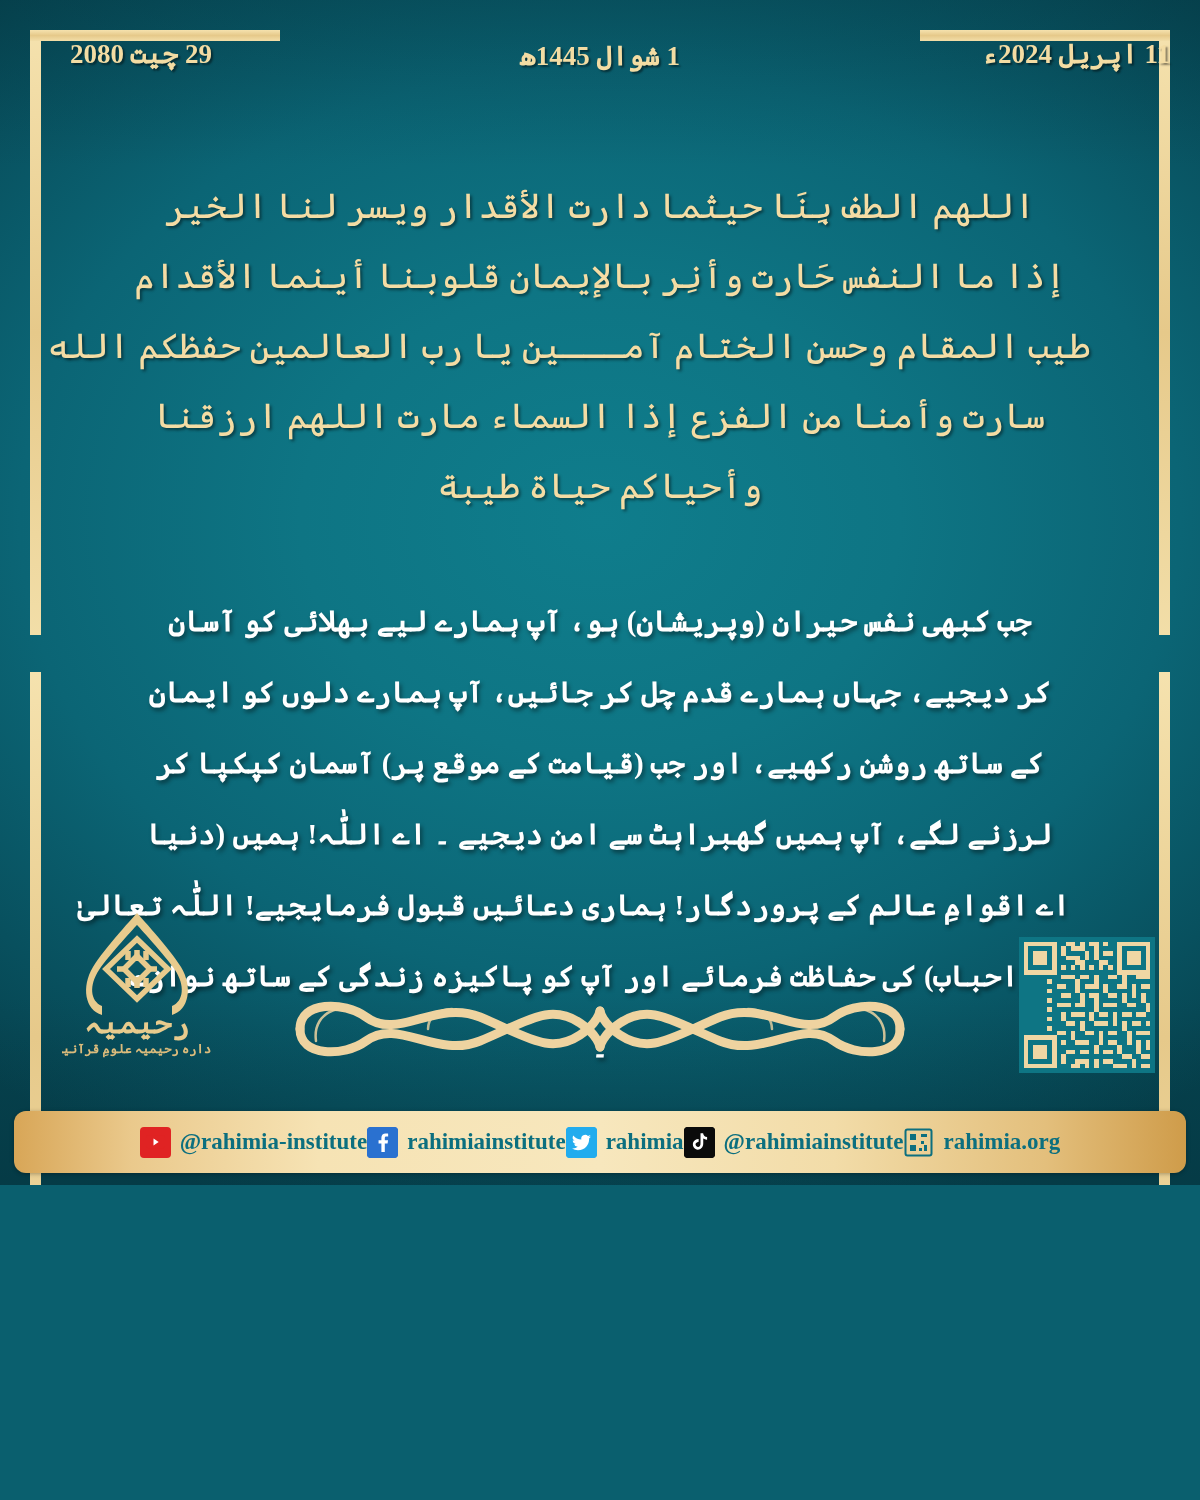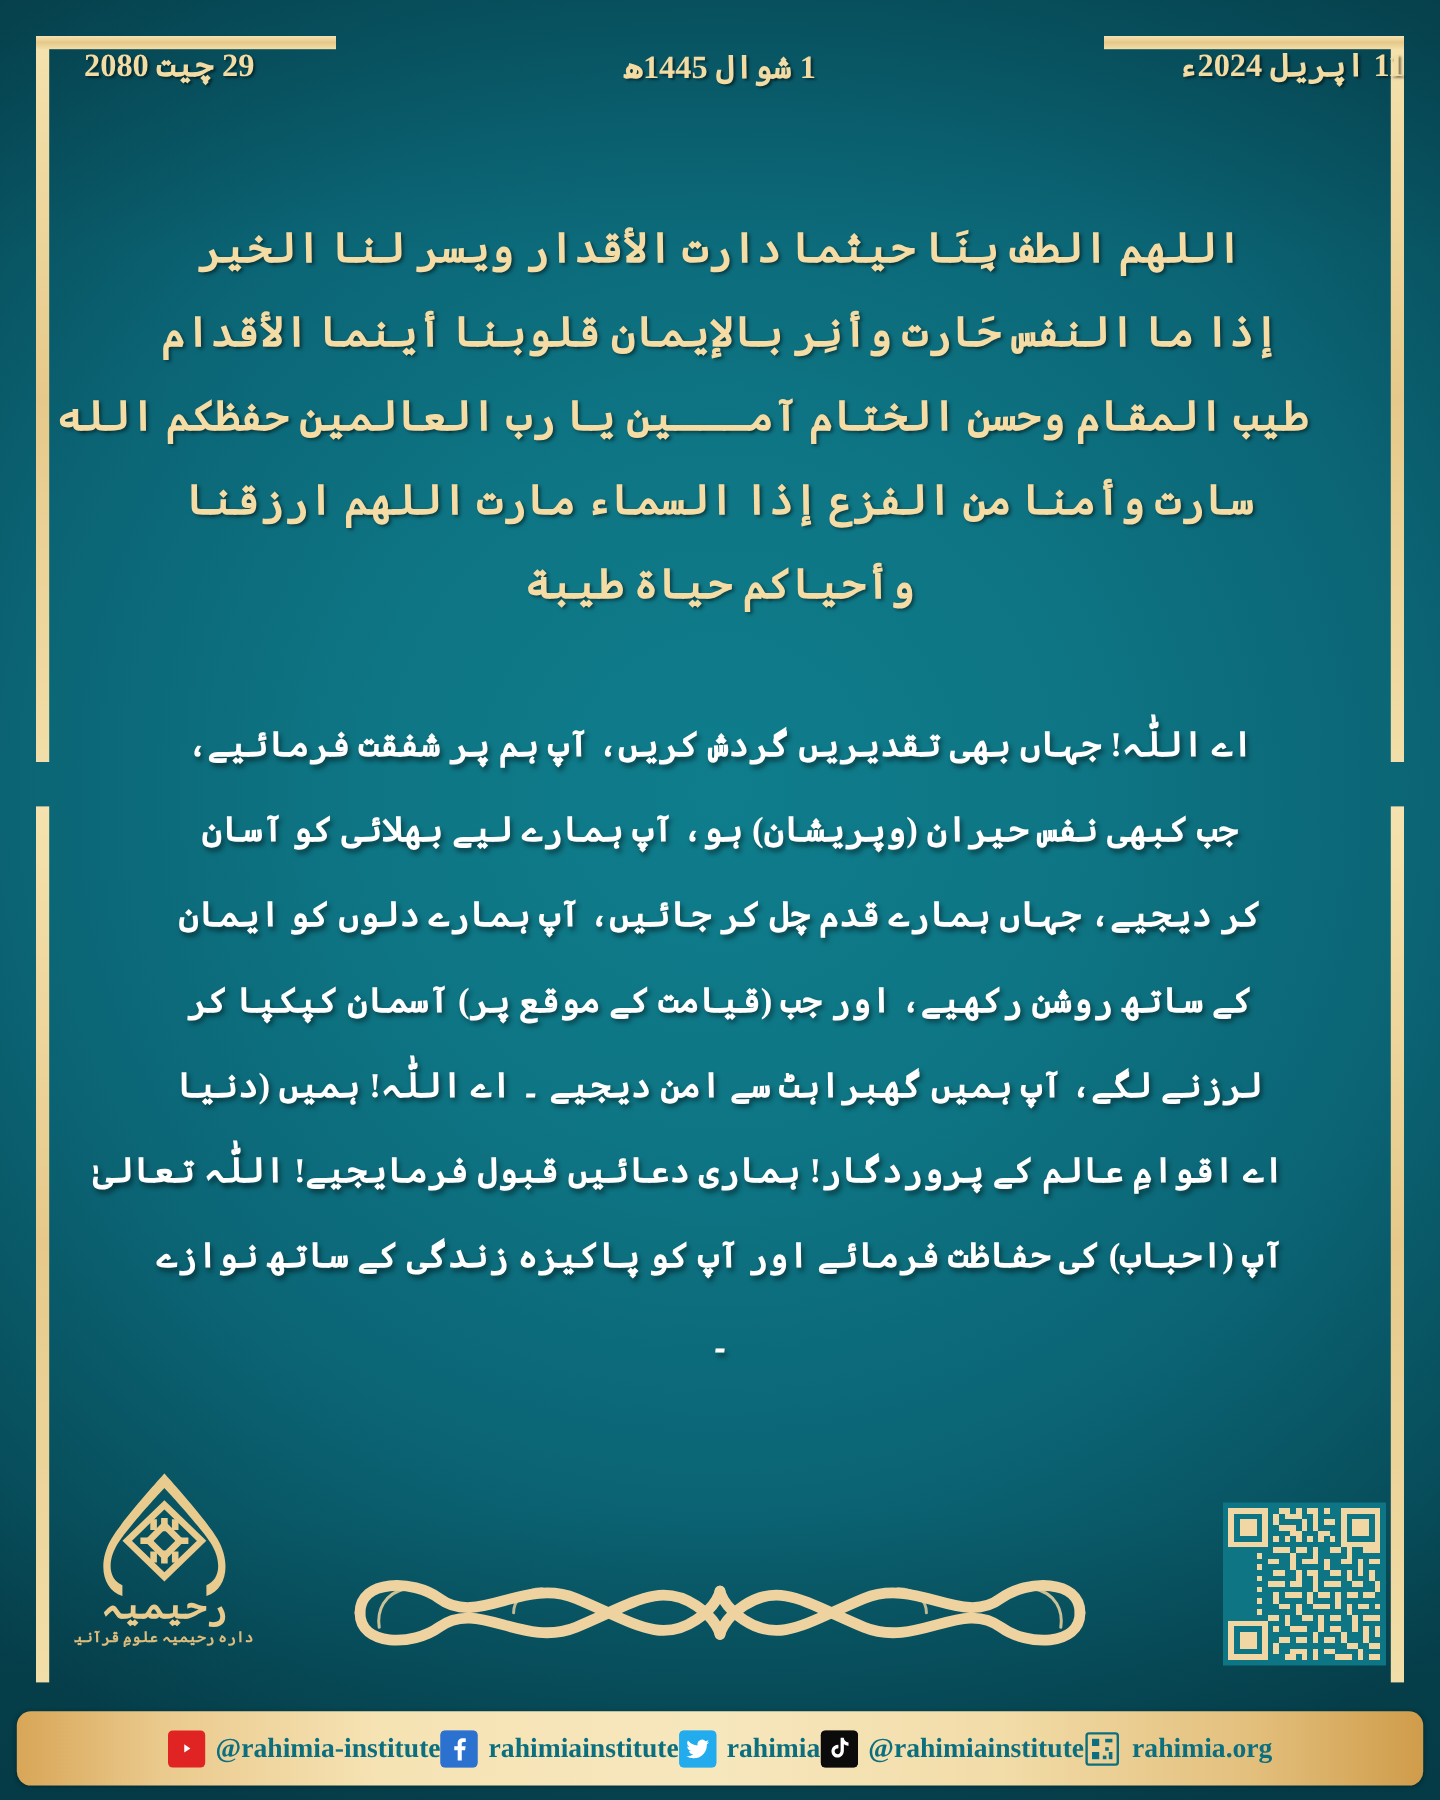--- a/index.html
+++ b/index.html
@@ -10,7 +10,7 @@
   #poster {
     position: relative;
     width: 1200px;
-    height: 1500px;
+    height: 1185px;
     overflow: hidden;
     background:
       radial-gradient(ellipse 78% 62% at 50% 44%, #0f7d8c 0%, #0e7584 32%, #0b6575 62%, #08505e 85%, #06424e 100%);

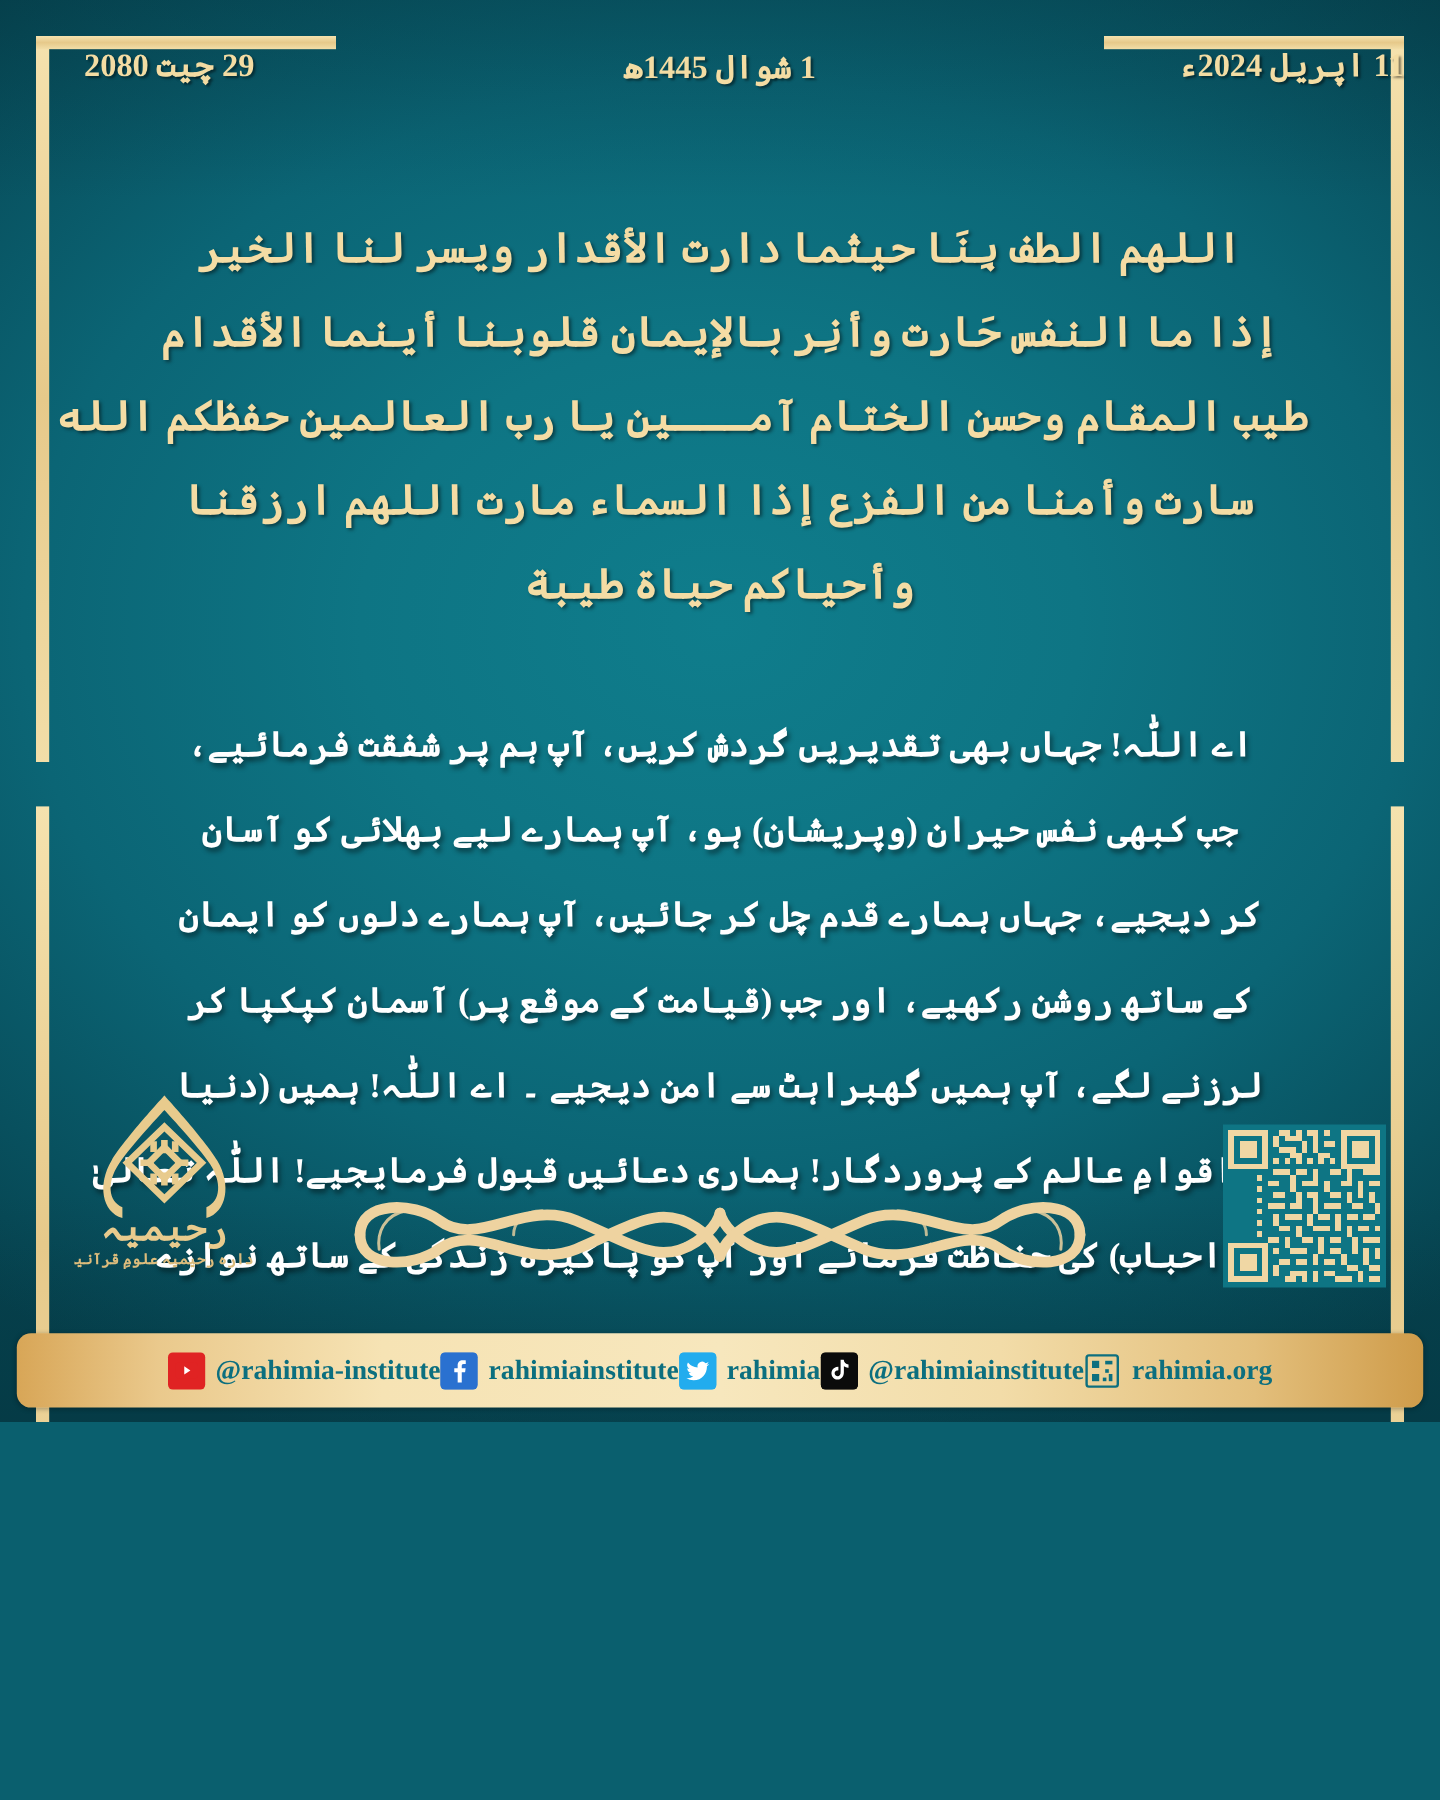--- a/index.html
+++ b/index.html
@@ -78,7 +78,7 @@
     color: #f4dca4;
     font-family: "Liberation Serif", serif;
     font-size: 35px;
-    font-weight: bold;
+    font-weight: normal;
     line-height: 70px;
     text-shadow: 2px 2px 3px rgba(0,0,0,.45);
     white-space: nowrap;

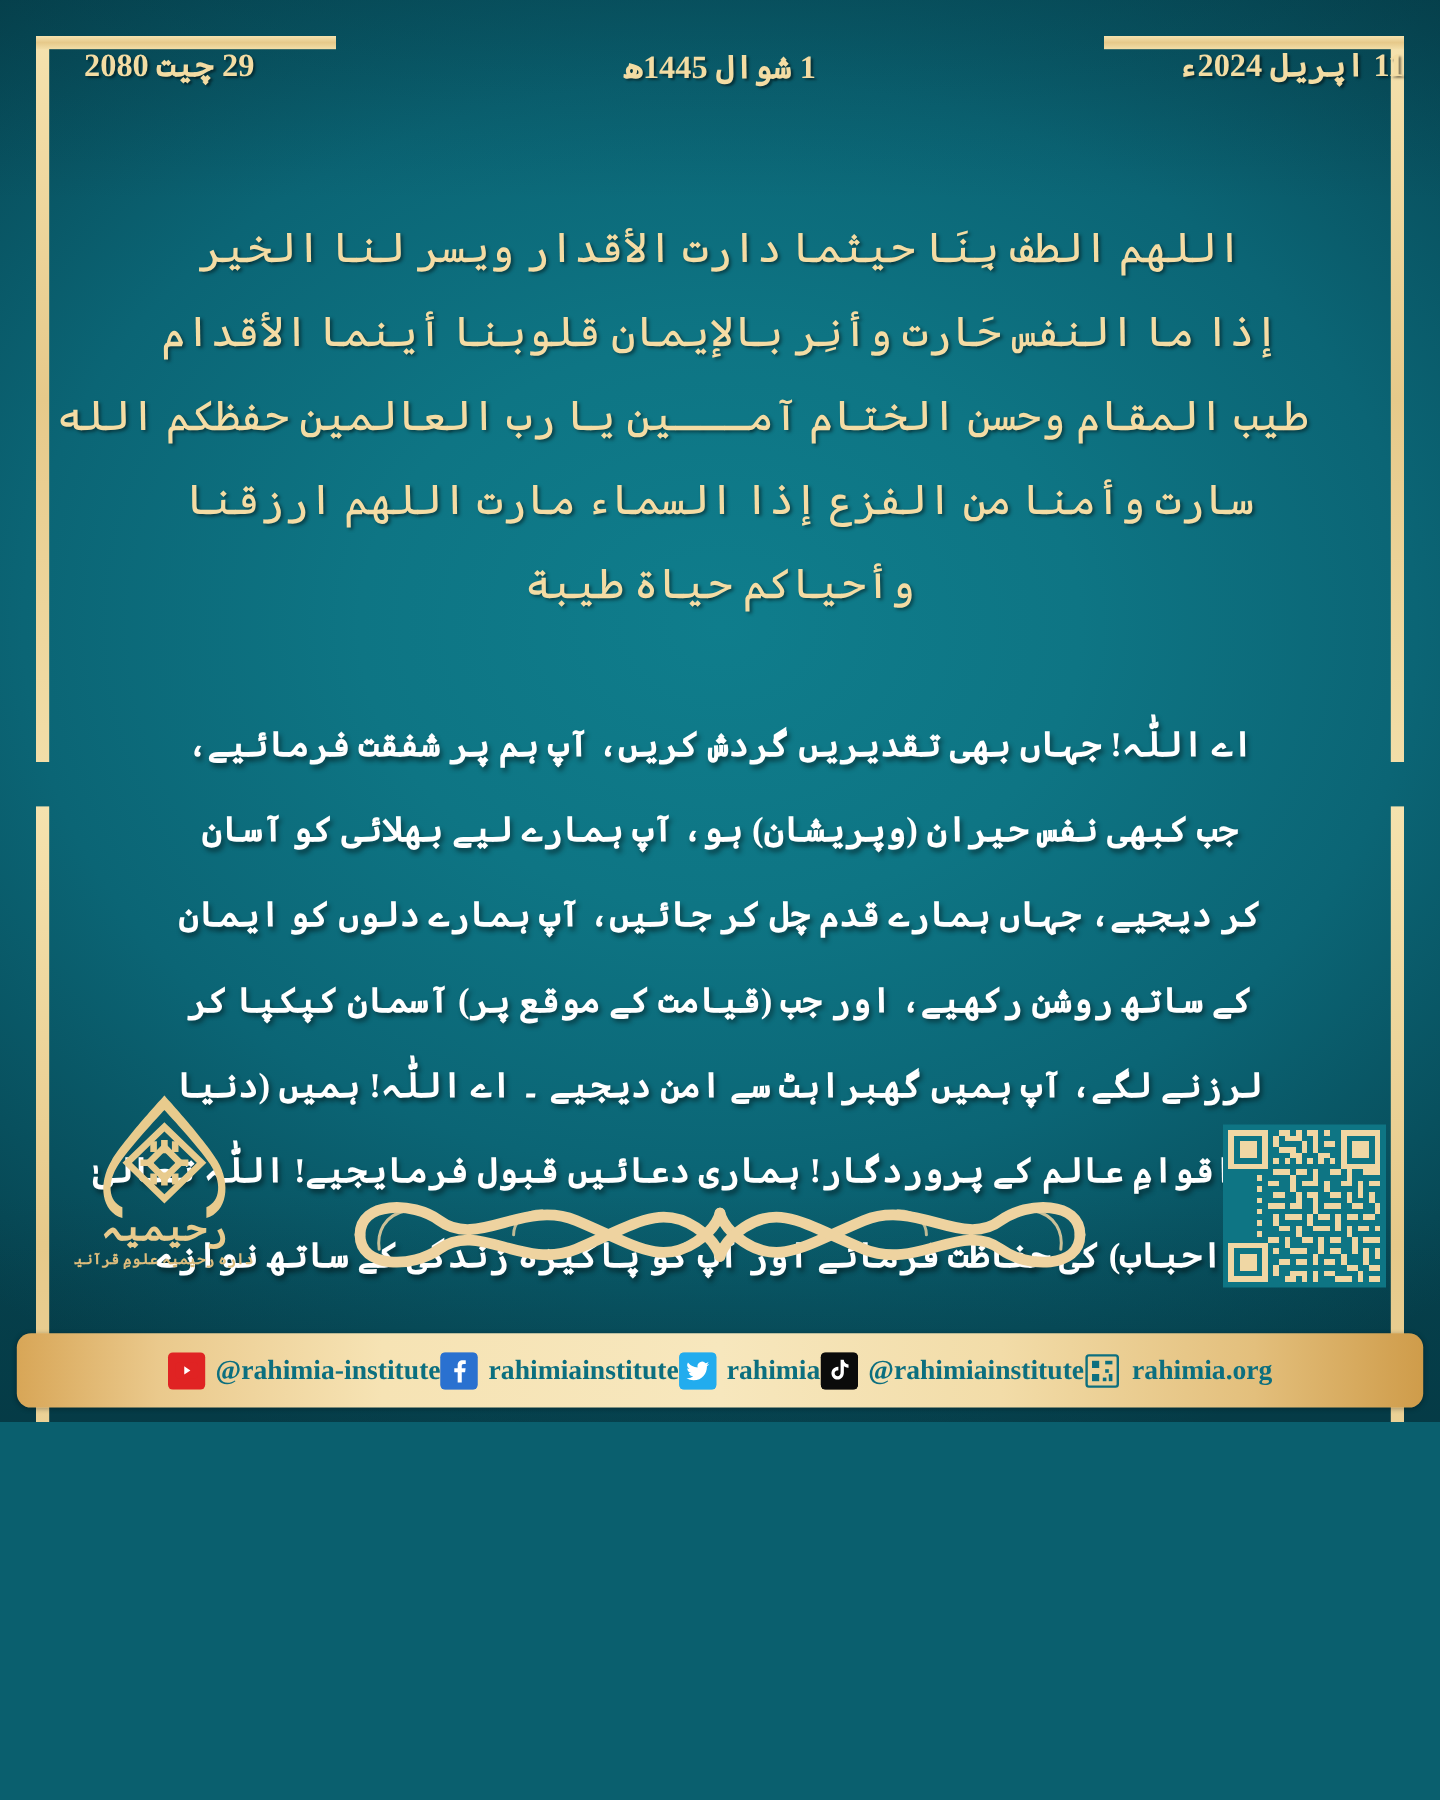--- a/index.html
+++ b/index.html
@@ -206,7 +206,6 @@
   </div>
 
   <div class="urdu-block">
-    <div class="urdu-line">اے اللّٰہ! جہاں بھی تقدیریں گردش کریں، آپ ہم پر شفقت فرمائیے،</div>
     <div class="urdu-line">جب کبھی نفس حیران (وپریشان) ہو، آپ ہمارے لیے بھلائی کو آسان</div>
     <div class="urdu-line">کر دیجیے، جہاں ہمارے قدم چل کر جائیں، آپ ہمارے دلوں کو ایمان</div>
     <div class="urdu-line">کے ساتھ روشن رکھیے، اور جب (قیامت کے موقع پر) آسمان کپکپا کر</div>

